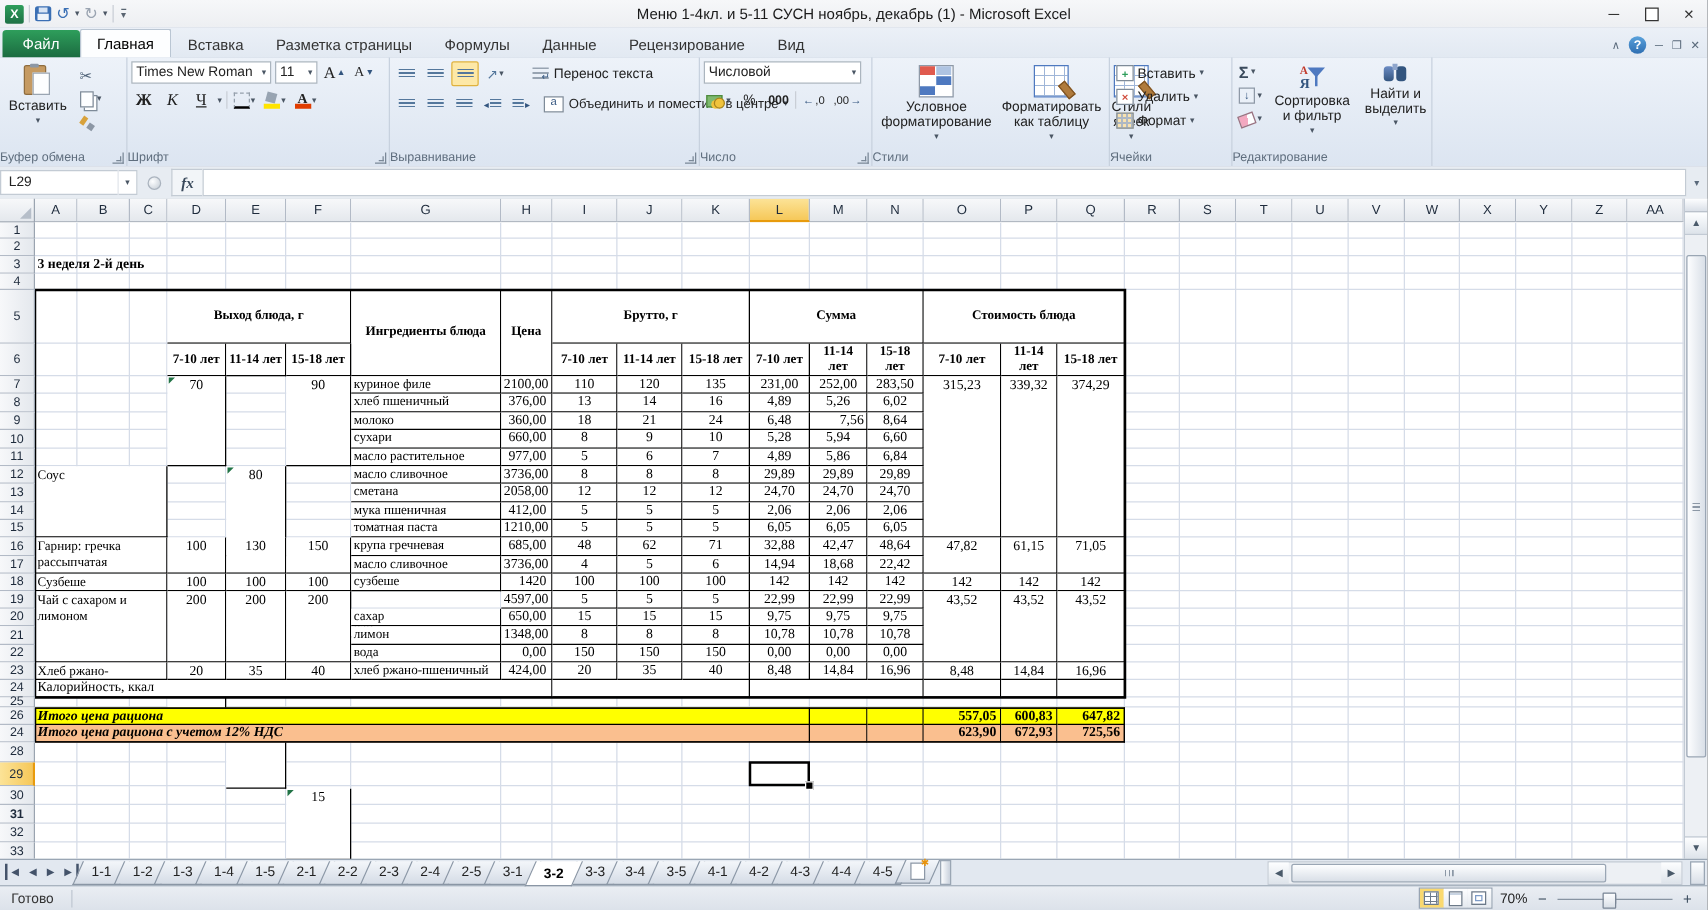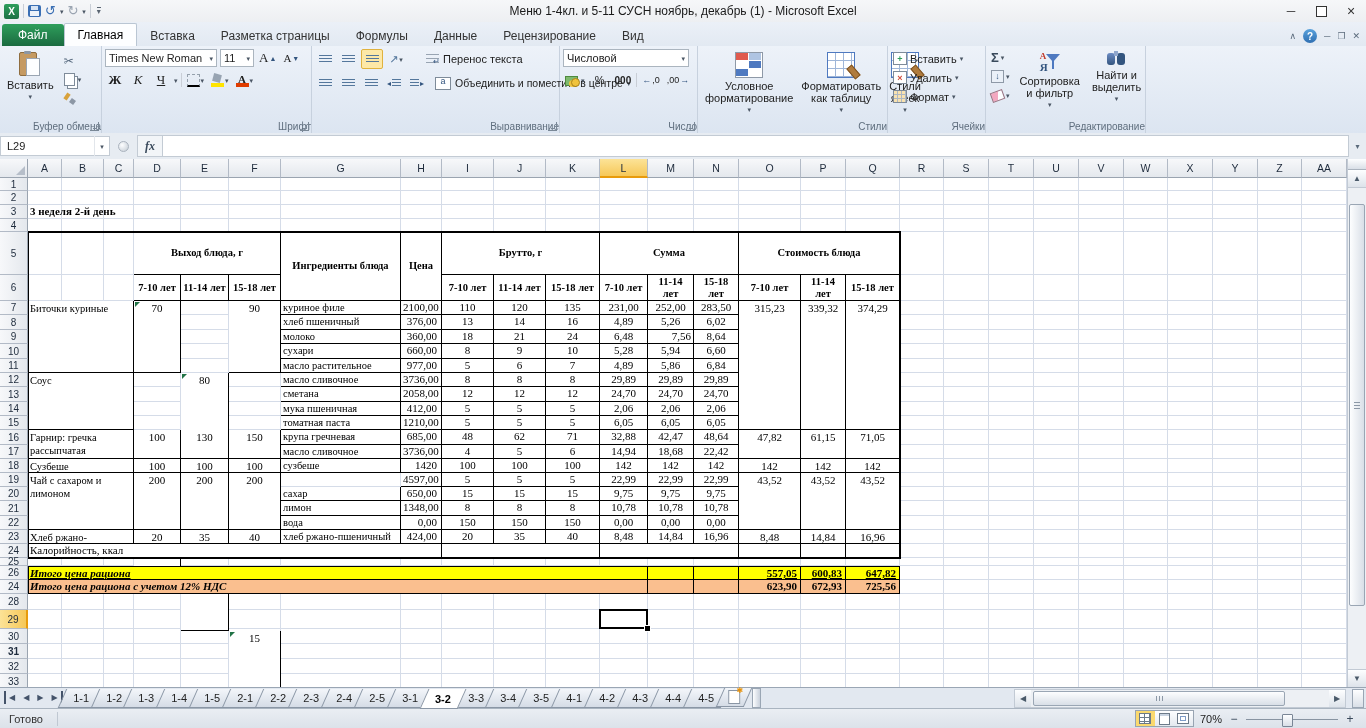--- a/index.html
+++ b/index.html
@@ -40,7 +40,7 @@
   .ribbon{position:absolute;left:0;top:46px;width:100%;height:87px;background:linear-gradient(#EDF2F9,#DCE5F1);
           border-bottom:1px solid #B5BFCC;display:flex;}
   .rgroup{position:relative;height:100%;border-right:1px solid #C7D1DE;box-sizing:border-box;padding:3px 3px 14px 3px;}
-  .rg-label{position:absolute;left:0;right:0;bottom:1px;text-align:right;font-size:10px;color:#5F6E7E;}
+  .rg-label{position:absolute;left:0;right:0;bottom:1px;text-align:left;font-size:10px;color:#5F6E7E;}
   .launcher{position:absolute;right:2px;bottom:2px;width:8px;height:8px;border-right:1px solid #7A8897;border-bottom:1px solid #7A8897;}
   .launcher:before{content:"";position:absolute;right:1px;bottom:1px;width:3px;height:3px;border-right:1px solid #7A8897;border-bottom:1px solid #7A8897;}
   .caret{font-size:7px;color:#4A5664;line-height:7px;}

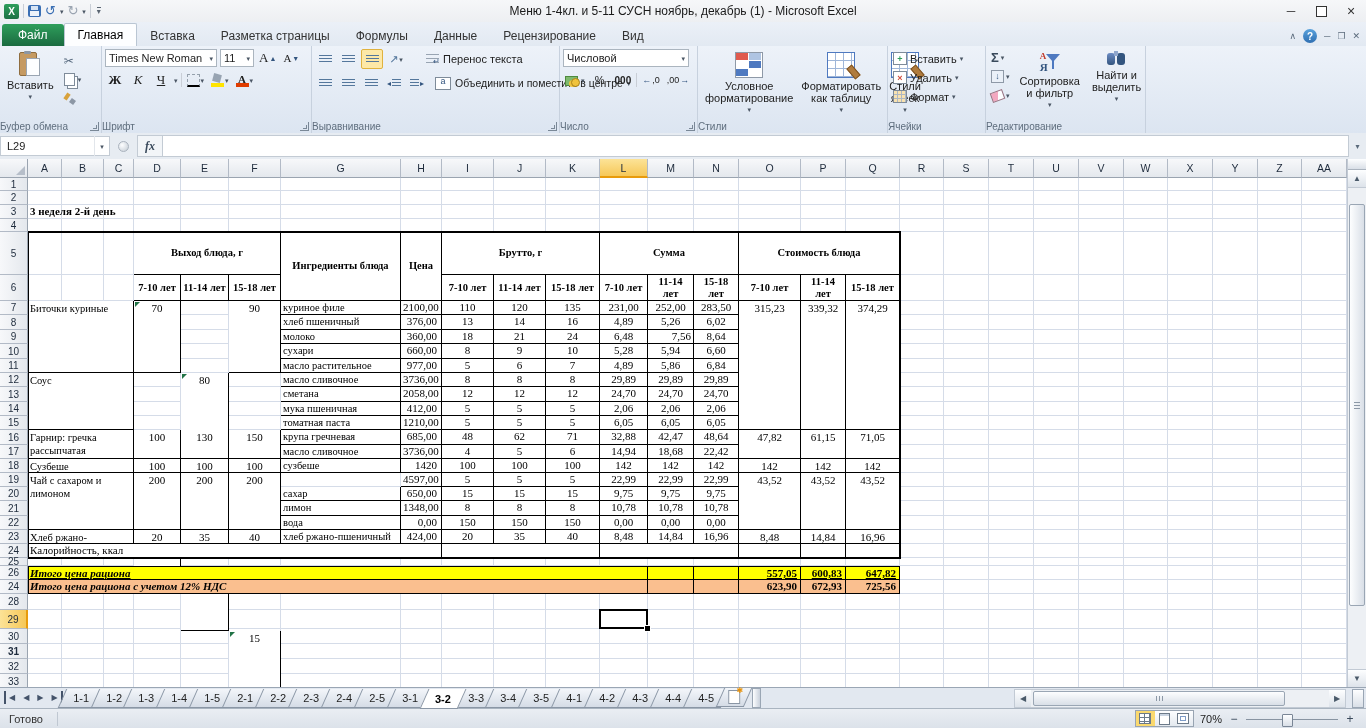--- a/index.html
+++ b/index.html
@@ -650,7 +650,6 @@
         <div class="cell hdr" style="left: 711px; top: 97px; width: 62px; height: 26px;">7-10 лет</div>
         <div class="cell hdr" style="left: 773px; top: 97px; width: 45px; height: 26px;">11-14 лет</div>
         <div class="cell hdr" style="left: 818px; top: 97px; width: 54px; height: 26px;">15-18 лет</div>
-        <div class="cell dish" style="left: 0px; top: 123px; width: 106px; height: 72px;">Биточки куриные</div>
         <div class="cell out tri" style="left: 106px; top: 123px; width: 47px; height: 72px;">70</div>
         <div class="cell out tri" style="left: 153px; top: 123px; width: 48px; height: 72px;">80</div>
         <div class="cell out" style="left: 201px; top: 123px; width: 52px; height: 72px;">90</div>

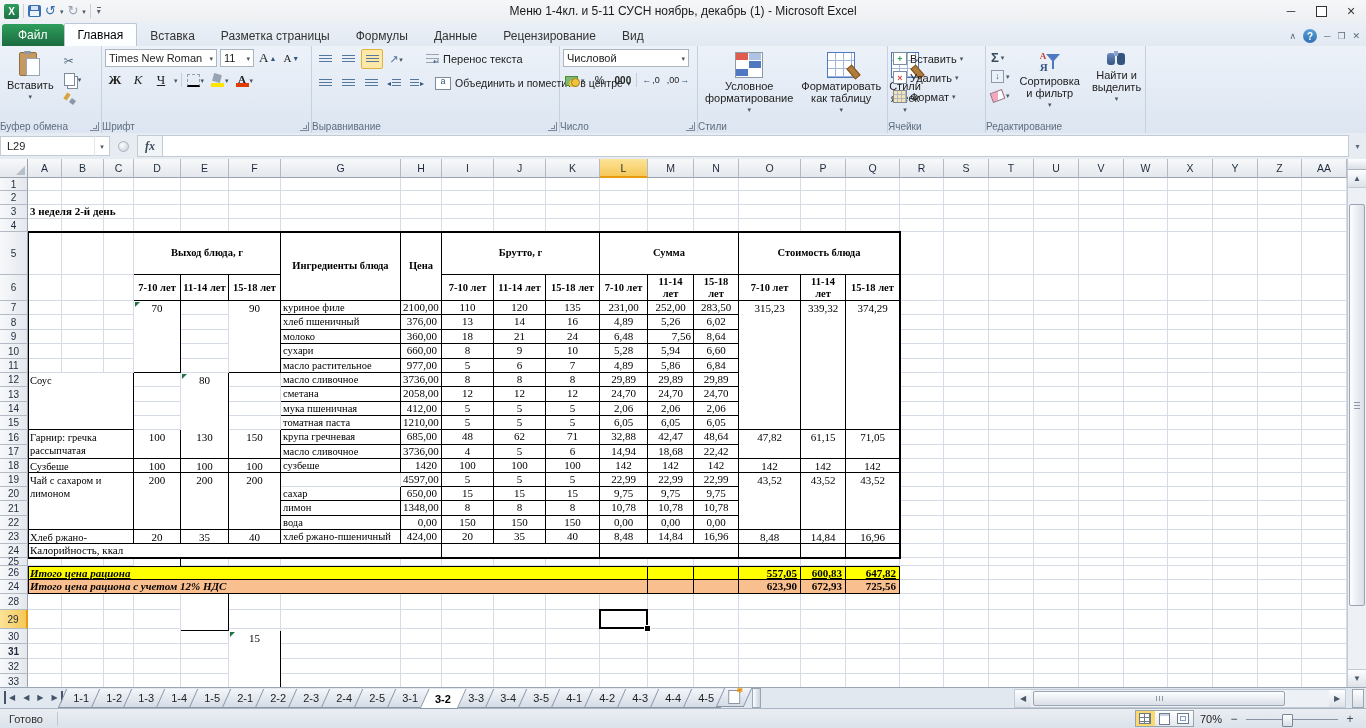--- a/index.html
+++ b/index.html
@@ -164,7 +164,7 @@
   .week{background:transparent;border:none;font-weight:bold;overflow:visible;white-space:nowrap;z-index:2;}
   .tot{font-weight:bold;font-style:italic;font-size:11px;}
   .mny{font-weight:bold;text-align:right;padding-right:3px;}
-  .bt{border-top:1px solid #000;text-decoration:underline;}
+  .bt{border-top:1px solid #000;}
   .e{}
   .tri{position:relative;}
   .tri:before{content:"";position:absolute;left:1px;top:1px;width:0;height:0;border-top:5px solid #217346;border-right:5px solid transparent;}

